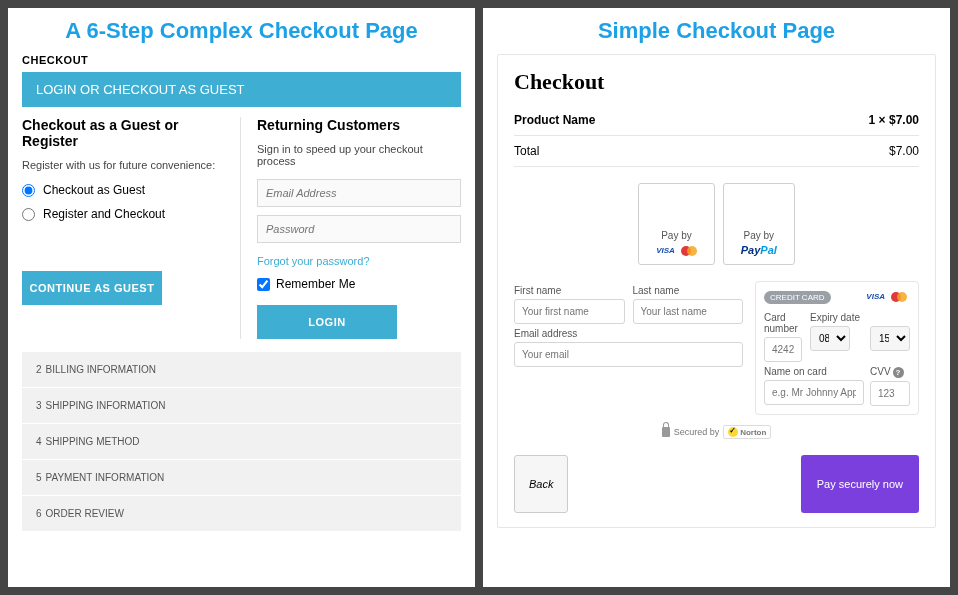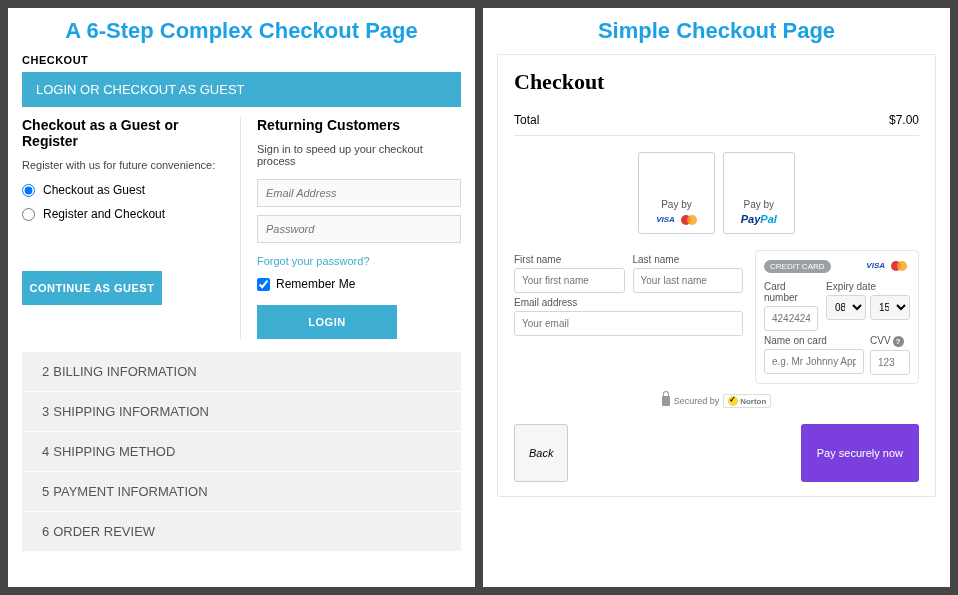--- a/index.html
+++ b/index.html
@@ -119,6 +119,10 @@
   <h1>Simple Checkout Page</h1>
   <div class="r-card">
     <div class="r-title">Checkout</div>
+    <div class="r-row bold">
+      <span>Product Name</span>
+      <span>1 × $7.00</span>
+    </div>
     <div class="r-row">
       <span>Total</span>
       <span>$7.00</span>

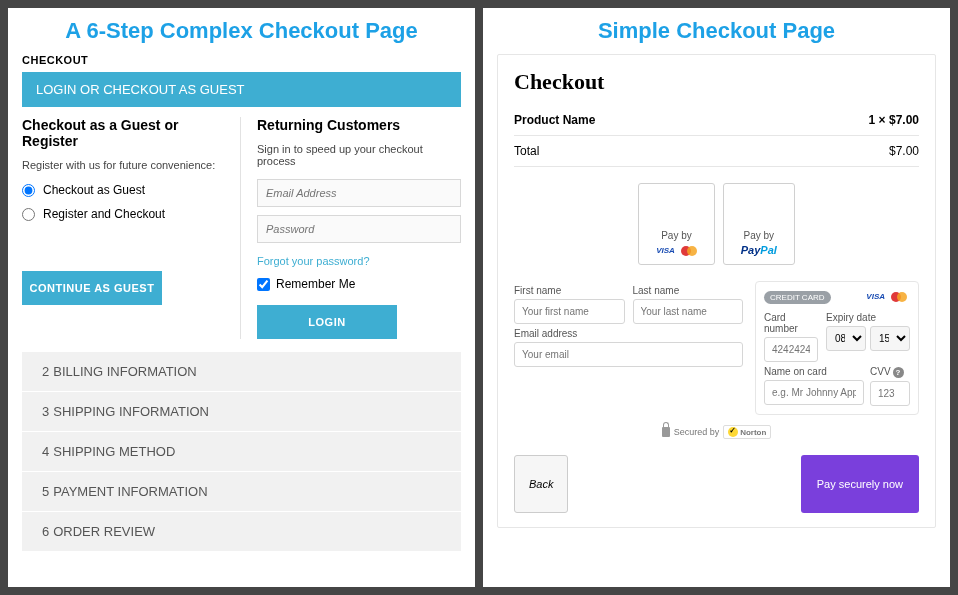--- a/index.html
+++ b/index.html
@@ -54,7 +54,7 @@
 .cc-badge { display: inline-block; background: #9aa0a6; color: #fff; font-size: 8px; padding: 2px 6px; border-radius: 8px; }
 .r-right .top { display: flex; justify-content: space-between; align-items: center; margin-bottom: 4px; }
 .r-sel { border: 1px solid #d6d6d6; border-radius: 3px; padding: 5px 4px; font-size: 10px; background: #f6f6f6; width: 40px; }
-.exp { display: flex; gap: 4px; }
+.exp { display: flex; gap: 20px; }
 .cvv-row { display: flex; gap: 6px; }
 .cvv-row .nm { flex: 1; }
 .cvv-row .cv { width: 40px; }

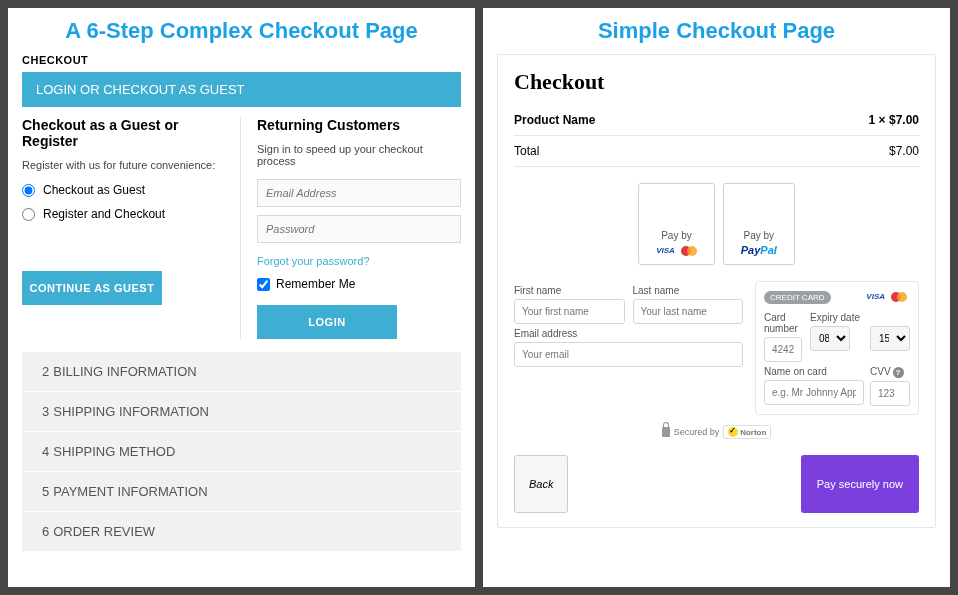--- a/index.html
+++ b/index.html
@@ -22,7 +22,7 @@
 .l-check { display: flex; align-items: flex-end; gap: 6px; font-size: 12px; margin-bottom: 14px; }
 .l-btn { background: #3eaed2; color: #fff; border: none; font-size: 11px; font-weight: bold; letter-spacing: .5px; padding: 11px 0; width: 140px; cursor: pointer; }
 .l-steps { margin-top: 12px; }
-.l-step { background: #f1f1f1; border-top: 1px solid #fff; padding: 12px 20px; font-size: 13px; color: #555; }
+.l-step { background: #f1f1f1; border-top: 1px solid #fff; padding: 12px 14px; font-size: 10px; color: #555; }
 .l-step span.num { margin-right: 4px; }
 
 

